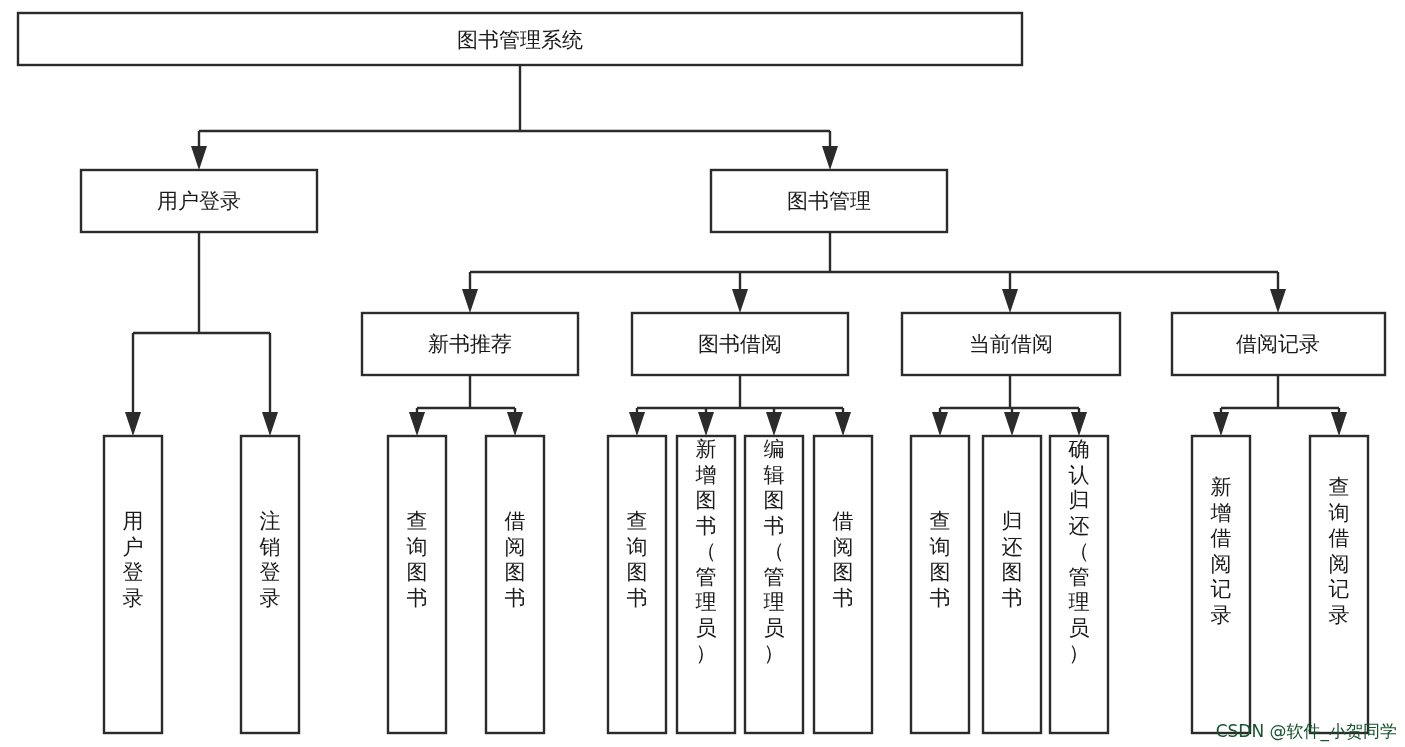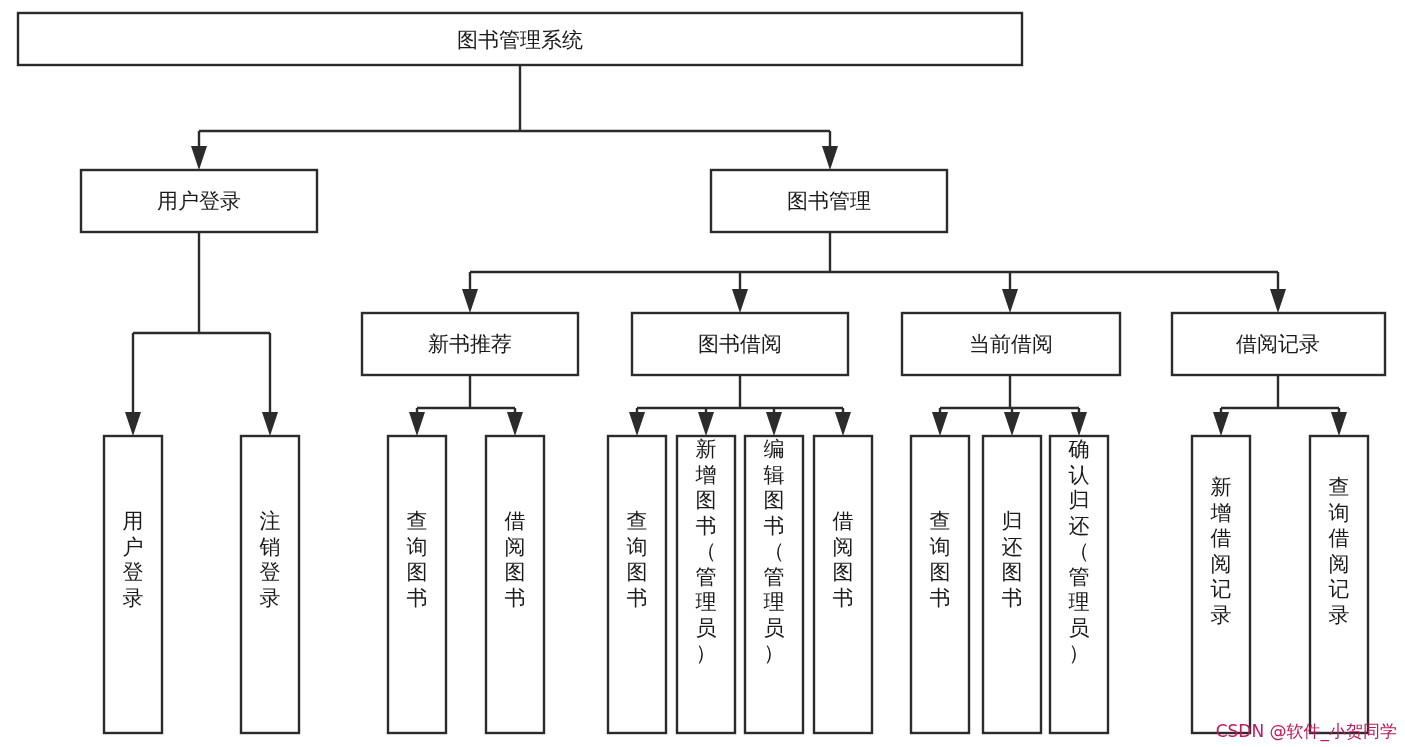--- a/index.html
+++ b/index.html
@@ -61,7 +61,7 @@
     bottom: 4px;
     font-family: "DejaVu Sans", "Liberation Sans", sans-serif;
     font-size: 17px;
-    color: #be185d;
+    color: #14532d;
     white-space: nowrap;
     user-select: none;
   }

